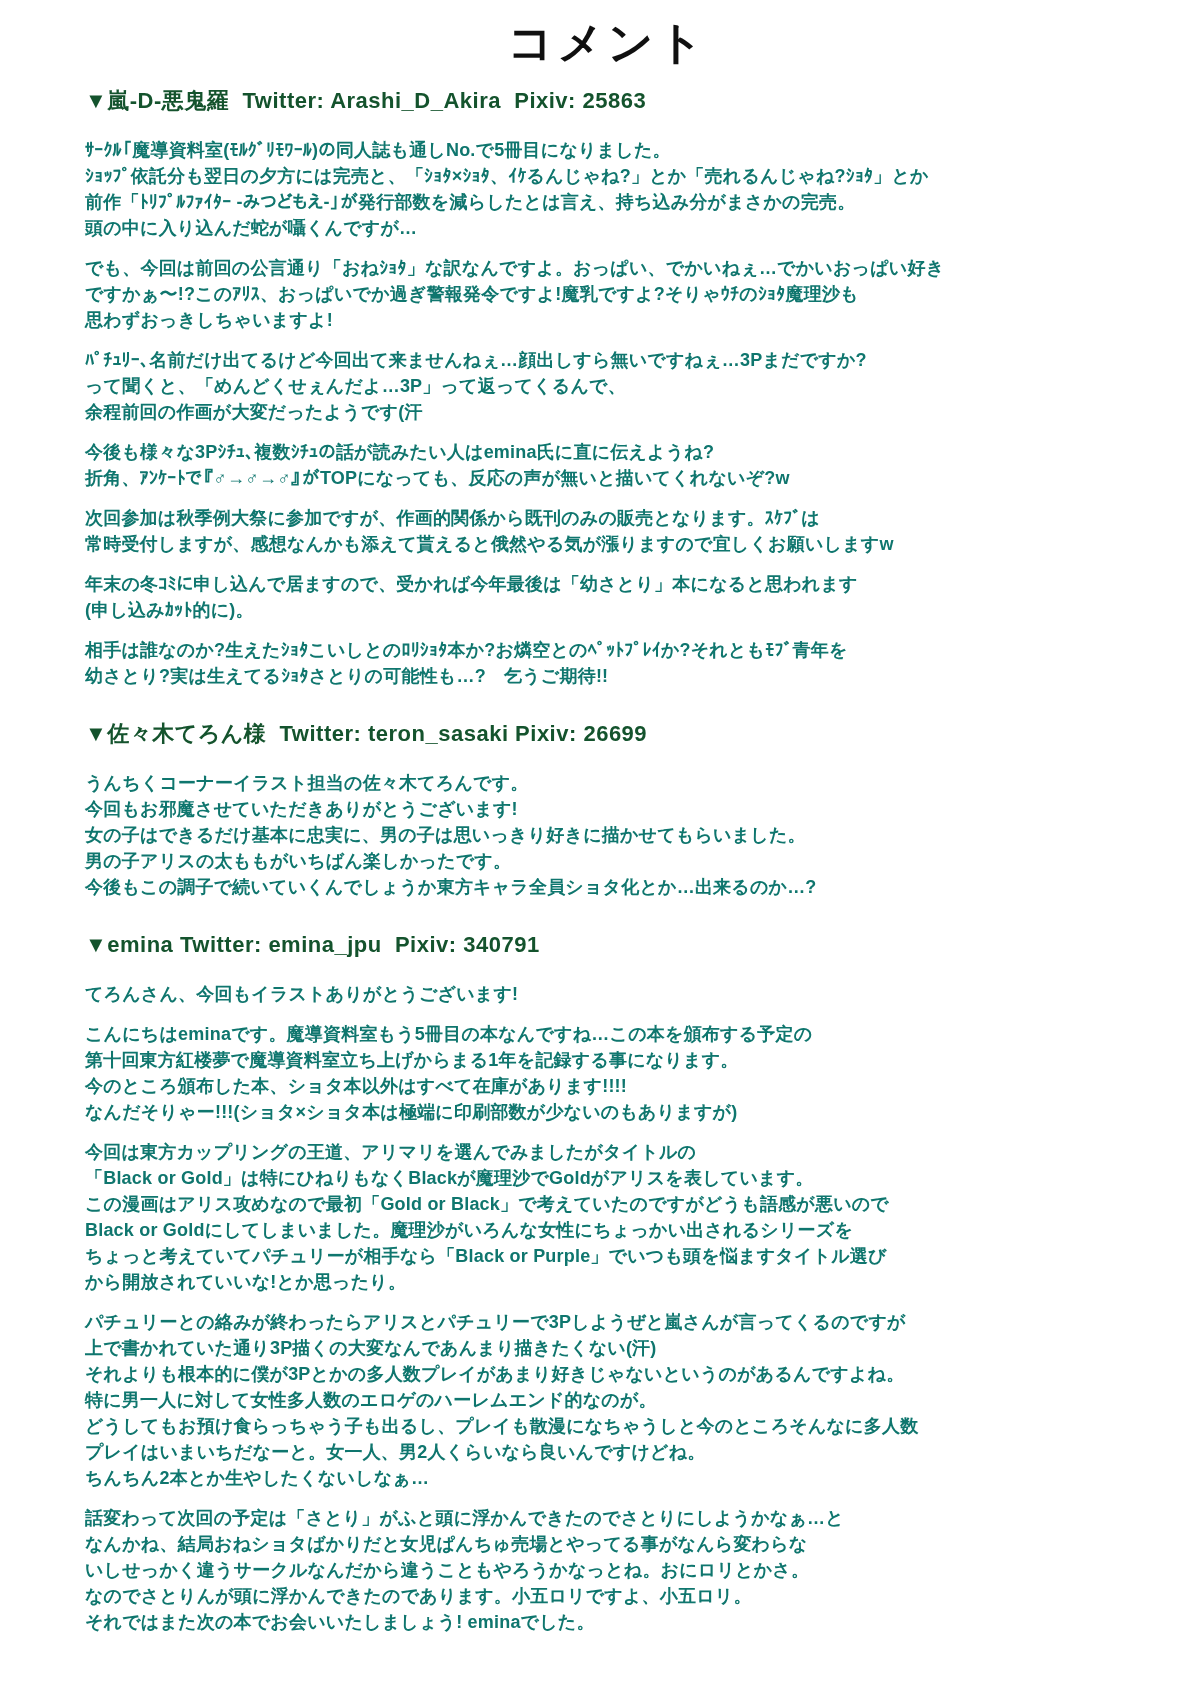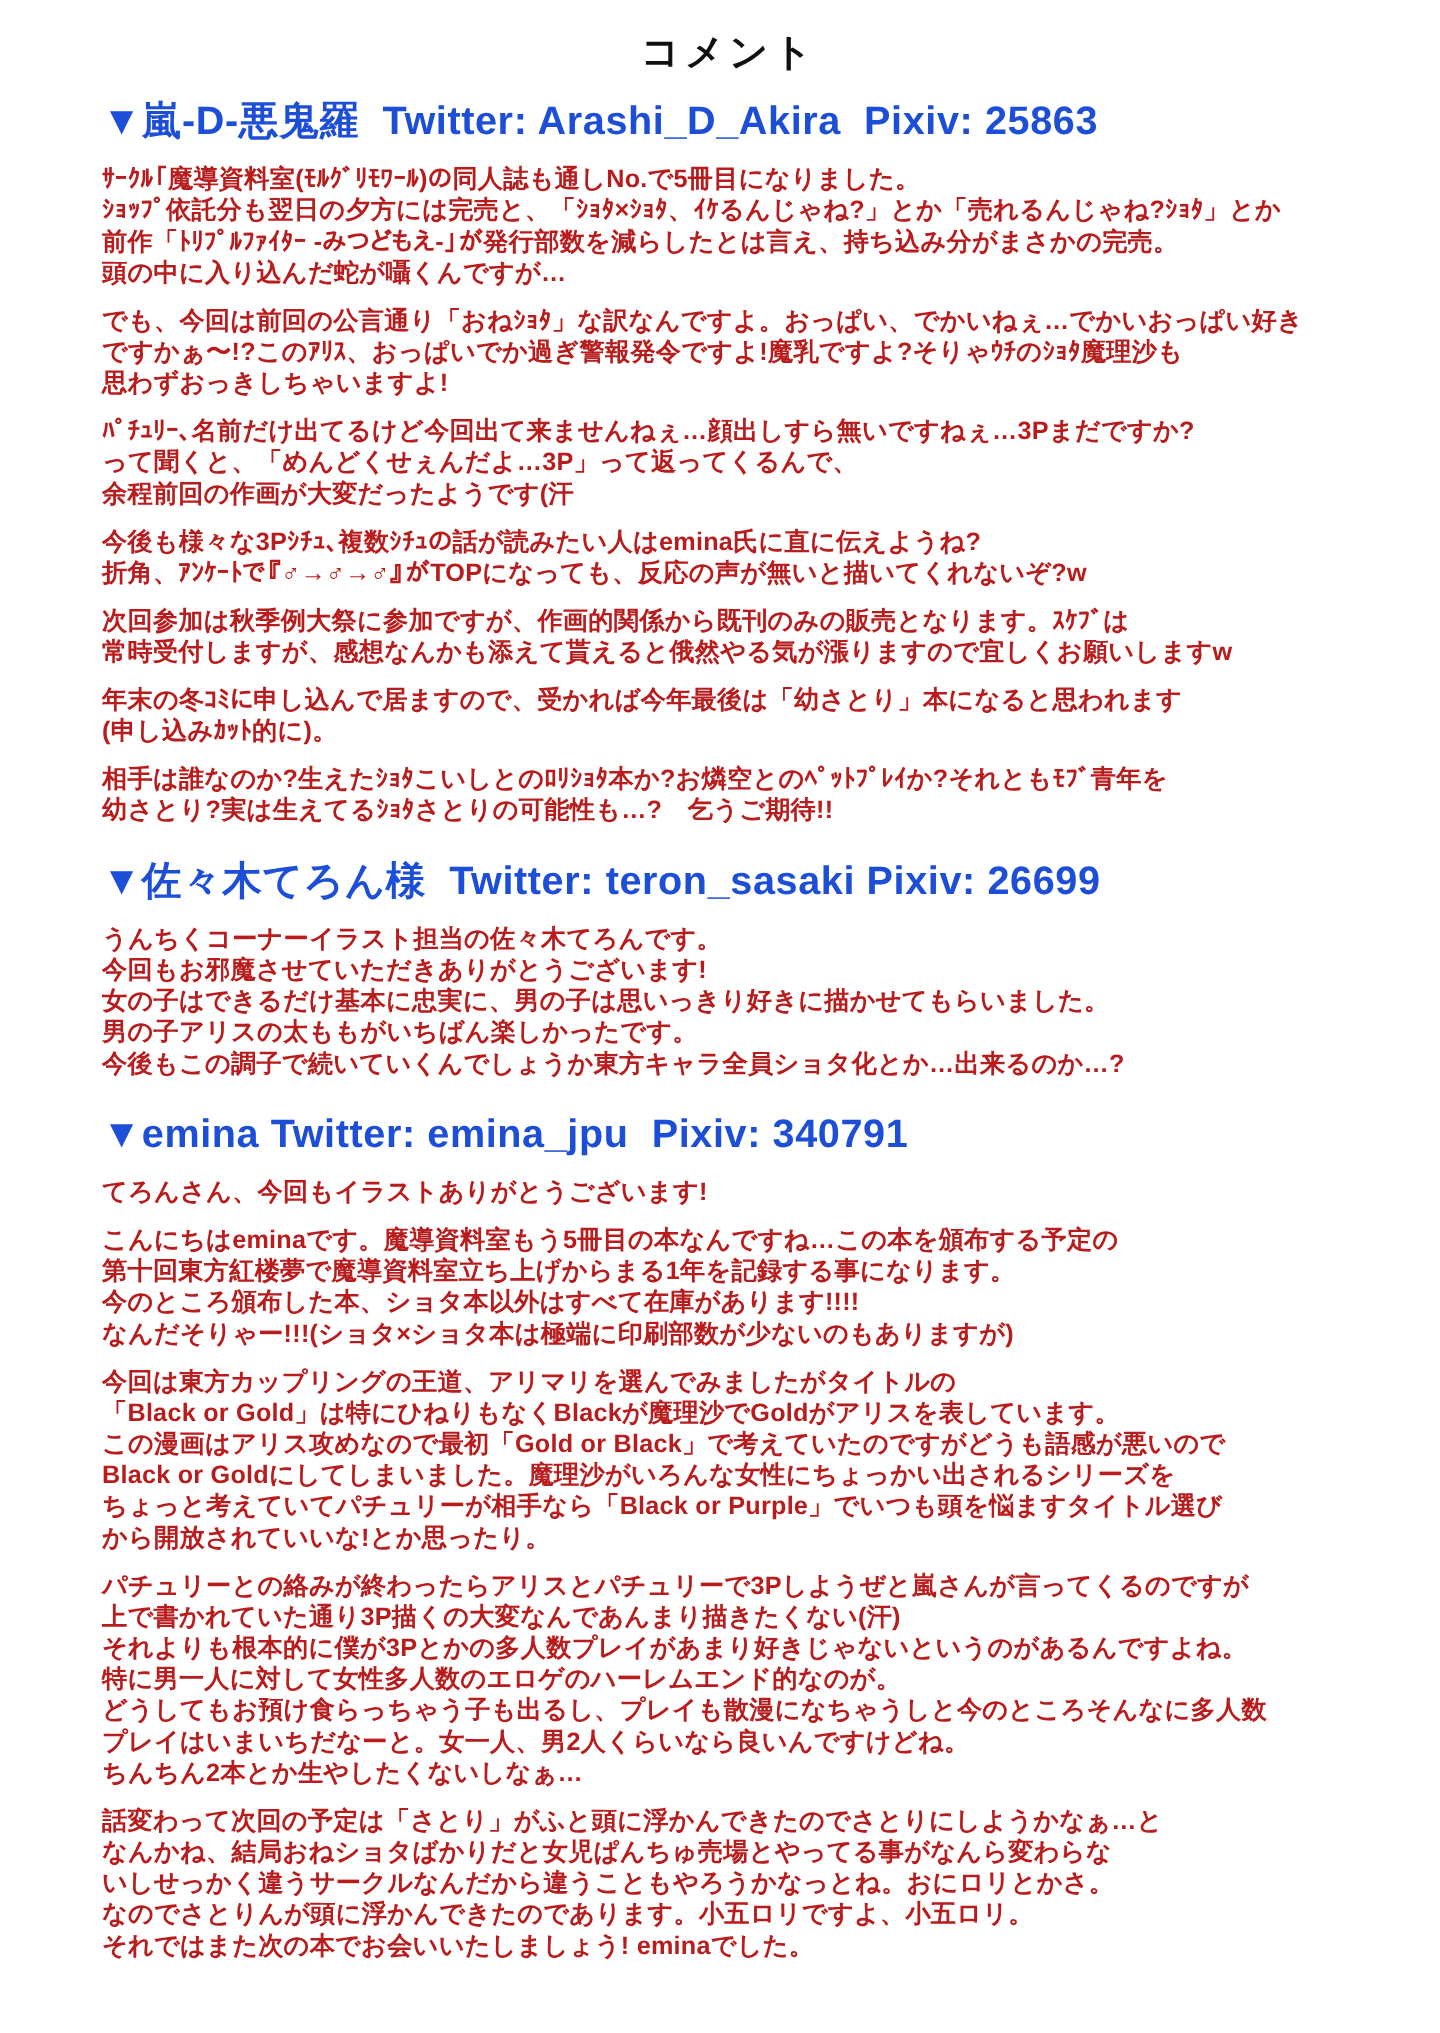--- a/index.html
+++ b/index.html
@@ -25,7 +25,7 @@
   h1.page-title {
     margin: 0;
     text-align: center;
-    font-size: 32px;
+    font-size: 45px;
     line-height: 46px;
     font-weight: 700;
     letter-spacing: 4px;

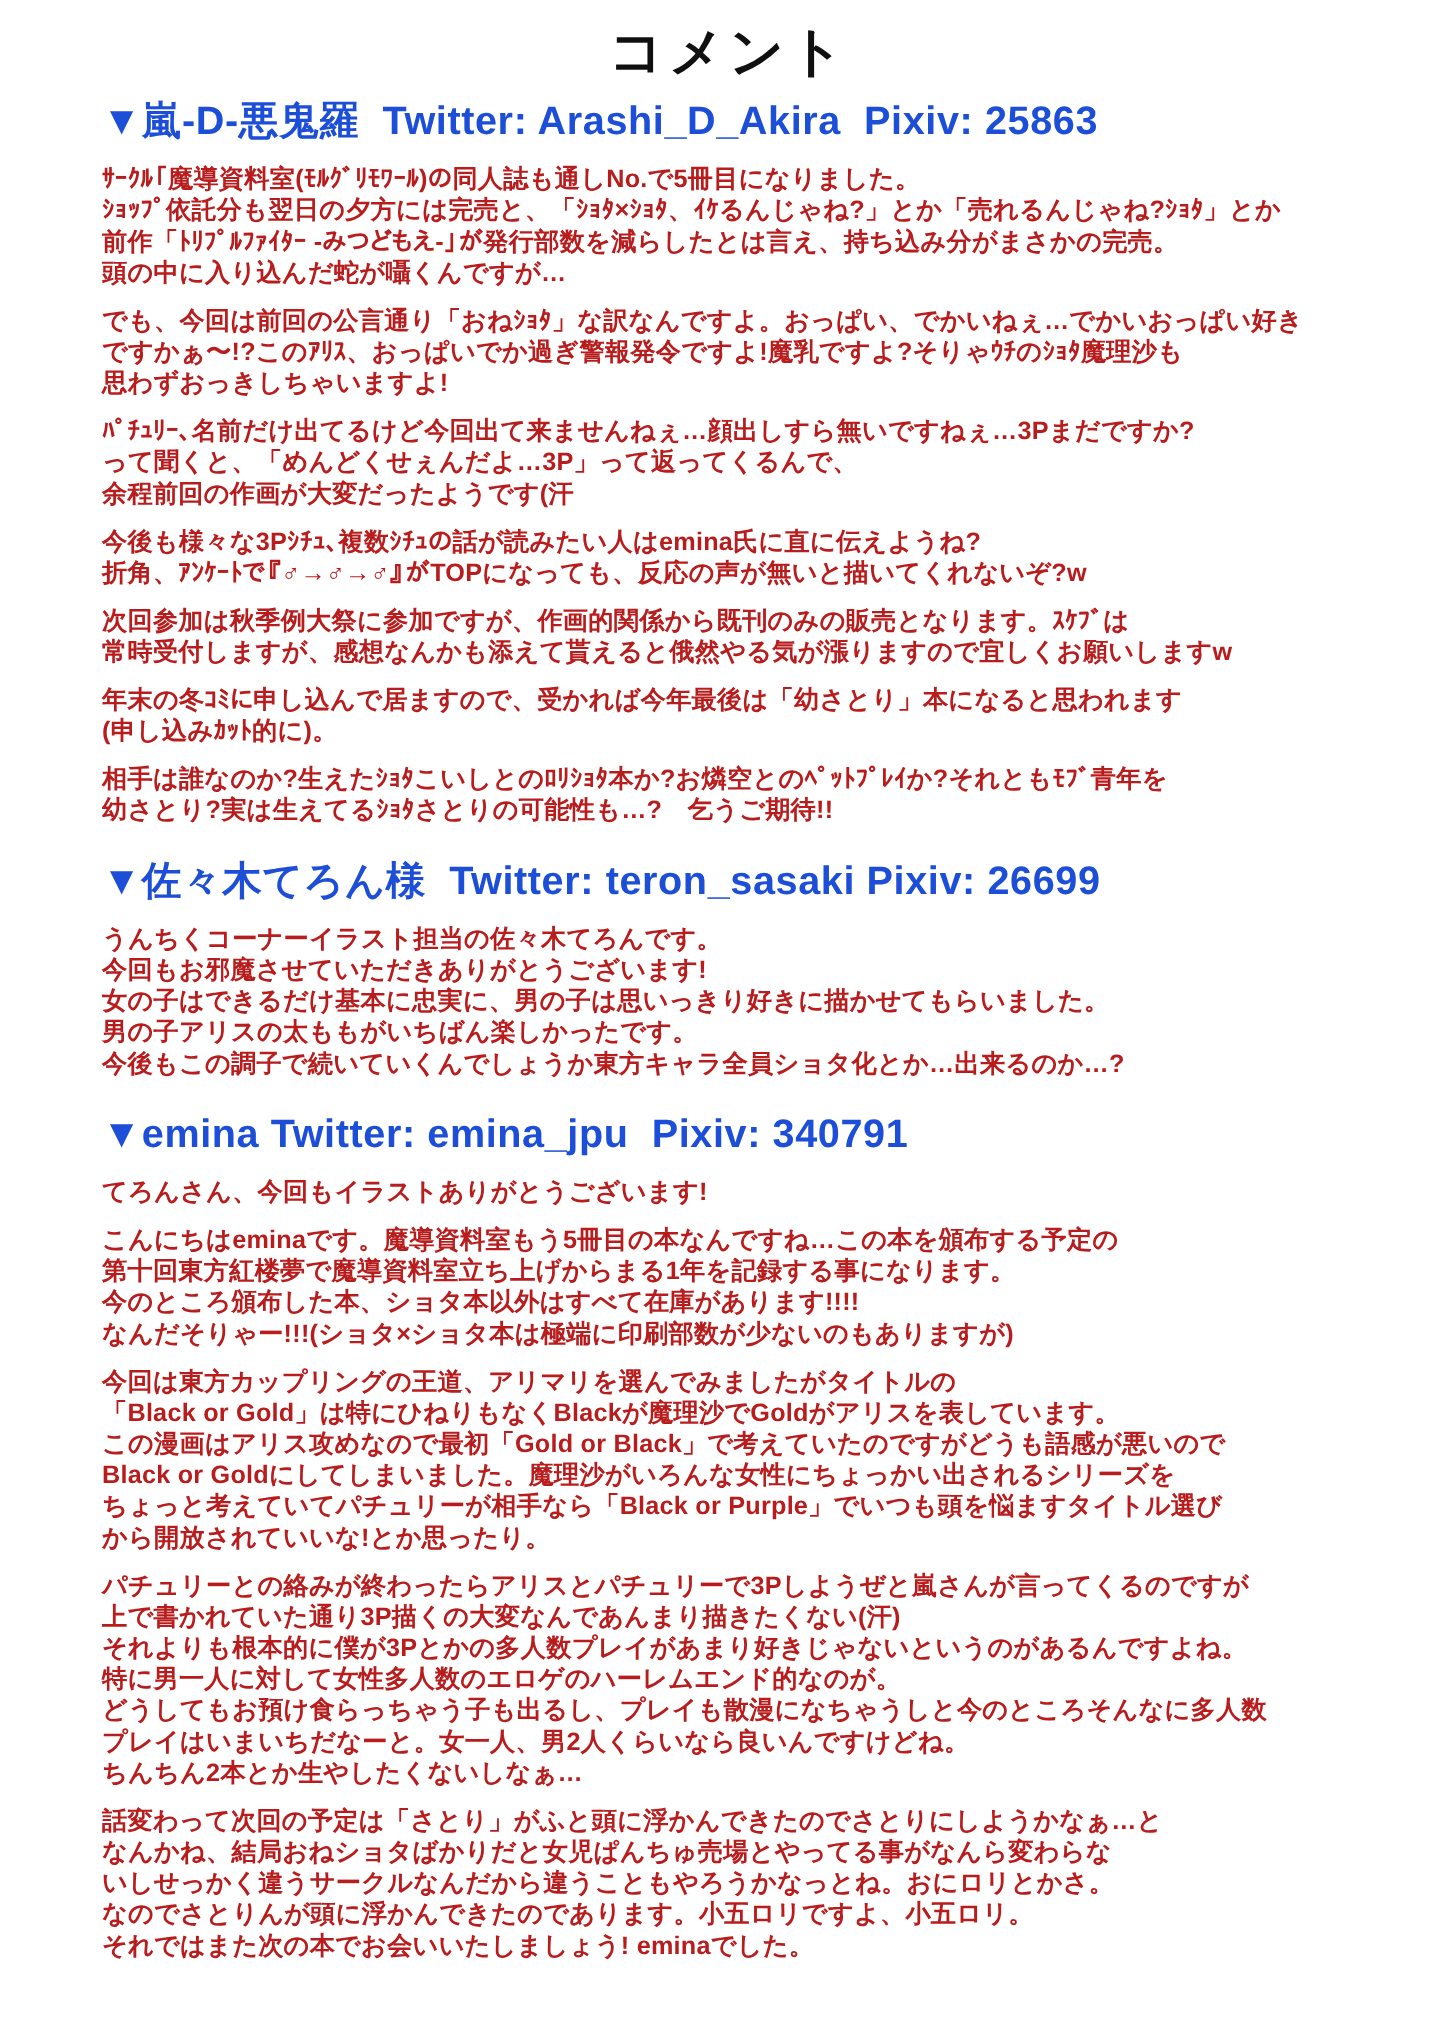--- a/index.html
+++ b/index.html
@@ -40,10 +40,10 @@
   section.author-section + section.author-section { margin-top: 24px; }
   h2.section-heading {
     margin: 0 0 16px 0;
-    font-size: 33px;
+    font-size: 22px;
     line-height: 41px;
     font-weight: 700;
-    color: #1d4ed8;
+    color: #14532d;
     white-space: pre;
     letter-spacing: 0.5px;
   }

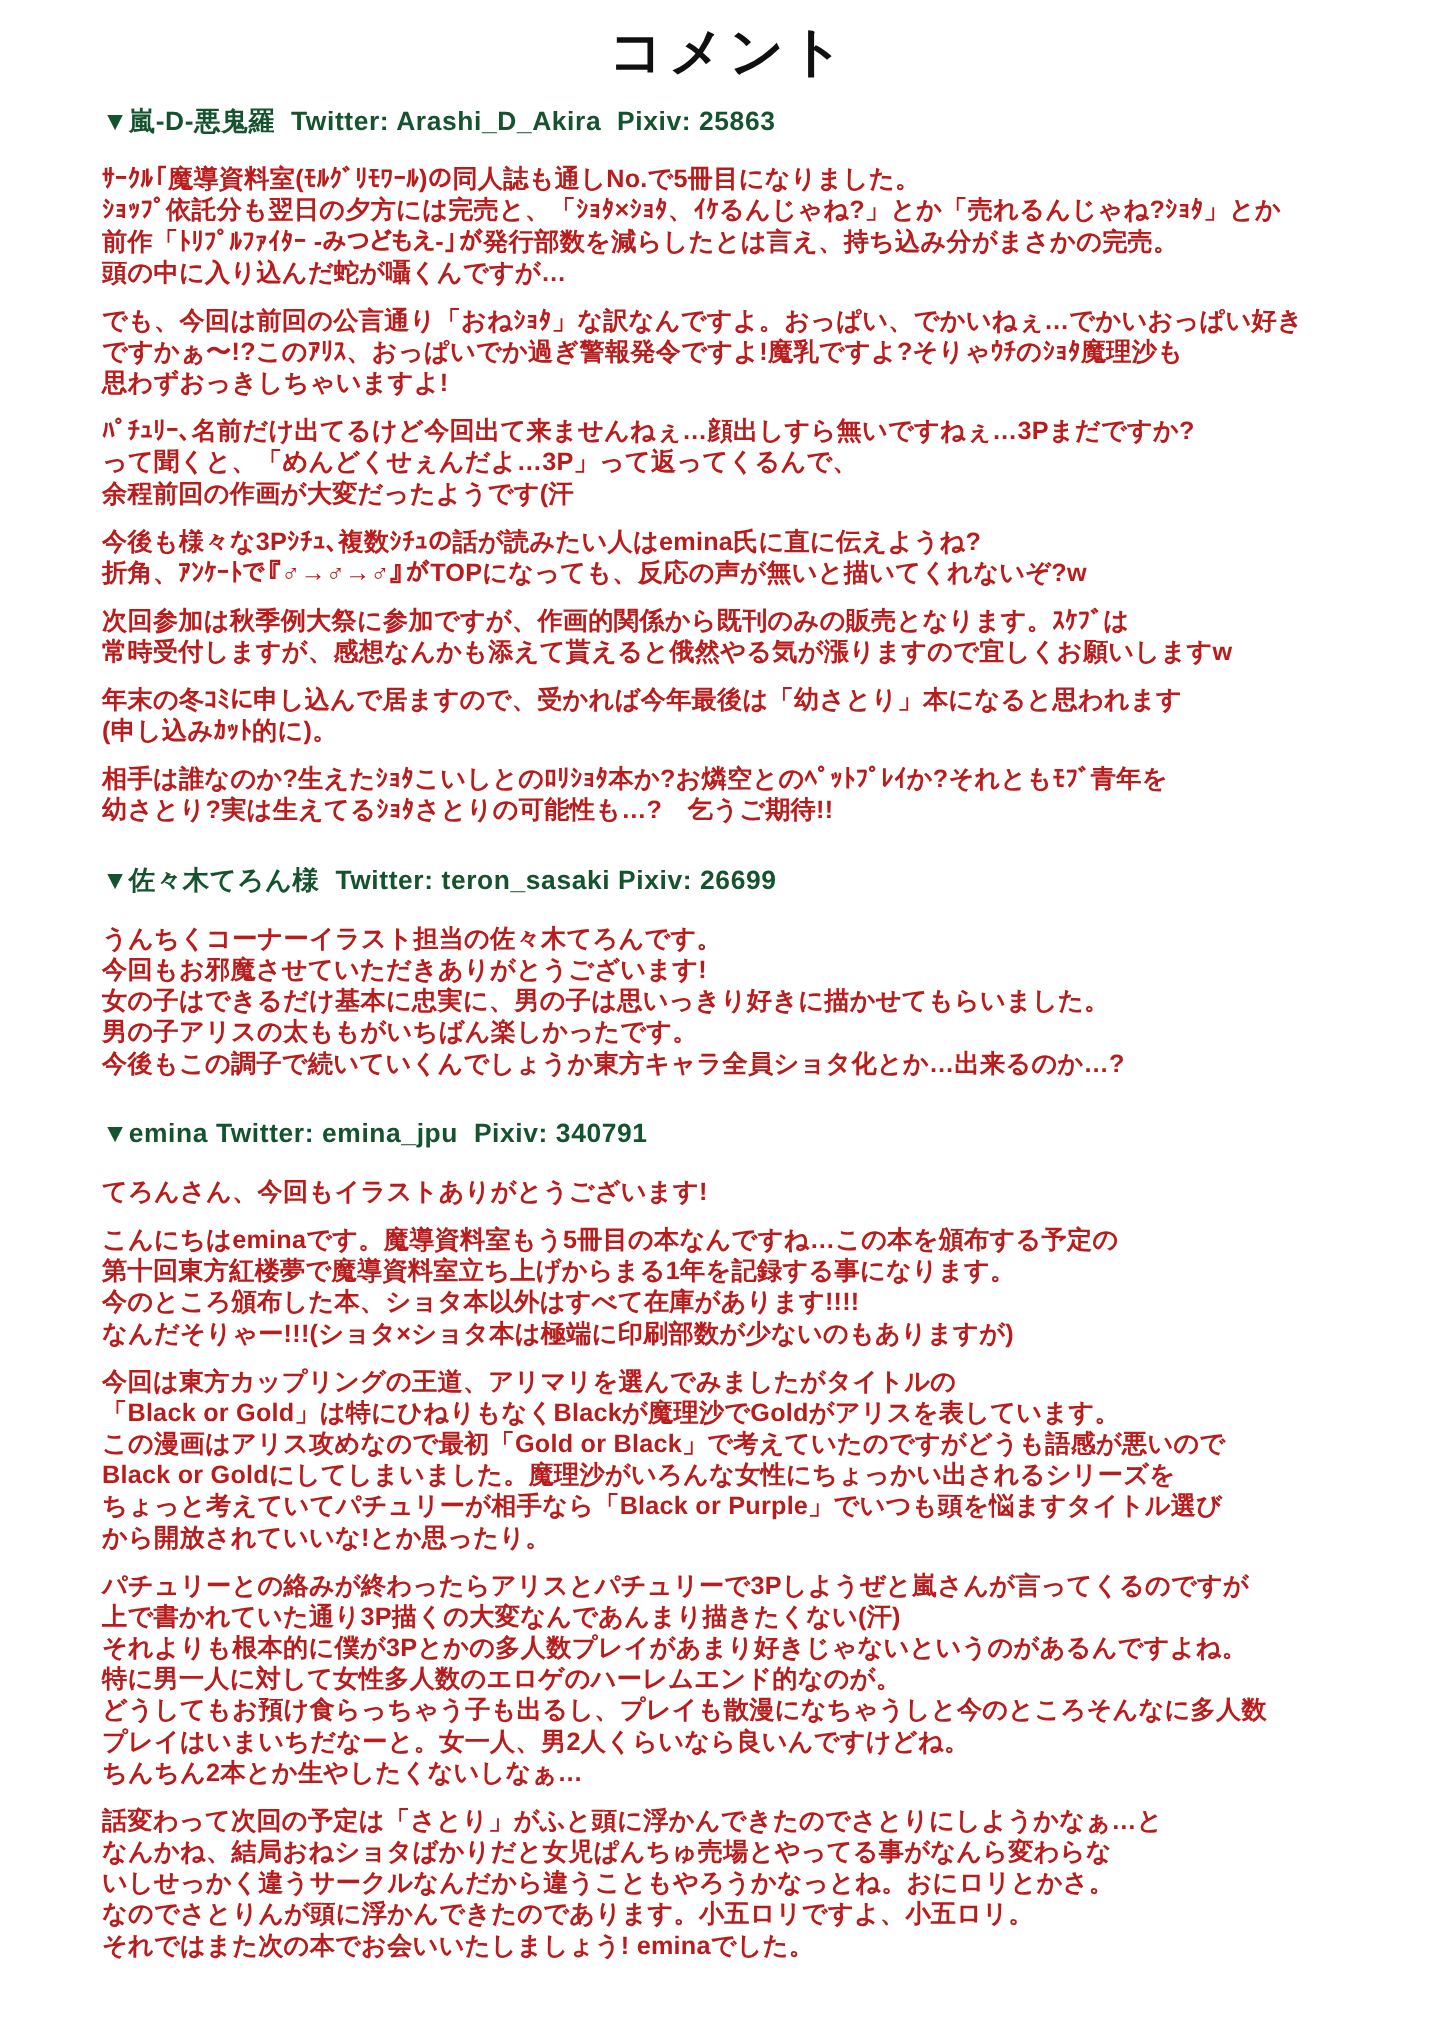--- a/index.html
+++ b/index.html
@@ -52,10 +52,10 @@
   }
   .paragraph:last-child { margin-bottom: 0; }
   .text-line {
-    font-size: 21px;
+    font-size: 18px;
     line-height: 26px;
     font-weight: 600;
-    color: #b91c1c;
+    color: #0f766e;
     white-space: pre;
     letter-spacing: 0.2px;
   }

